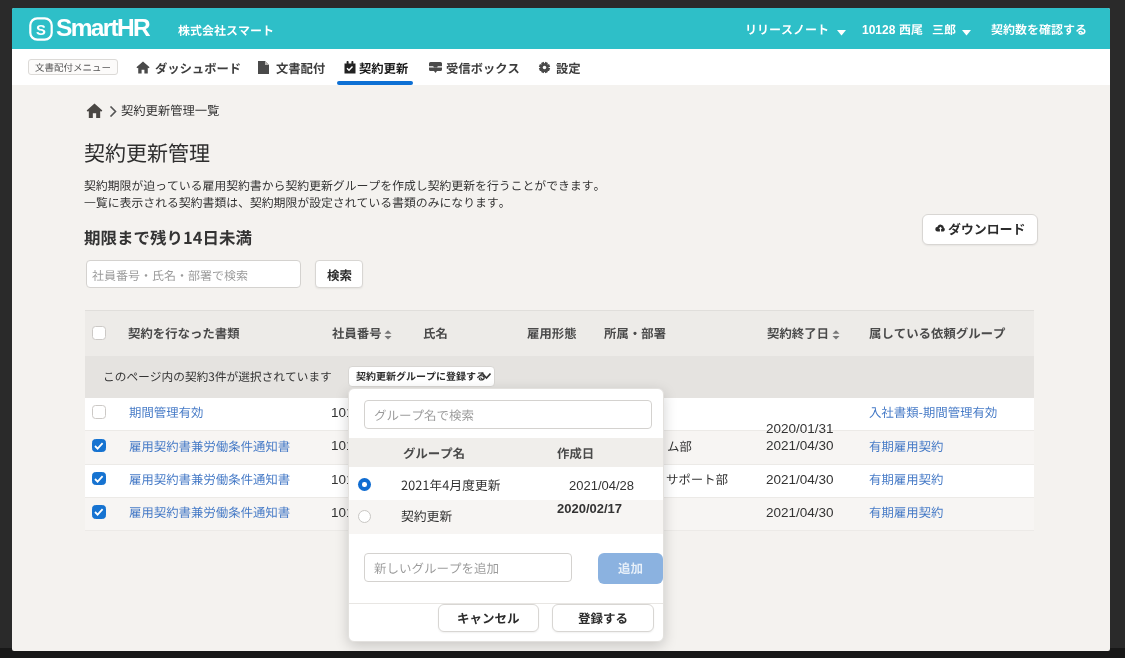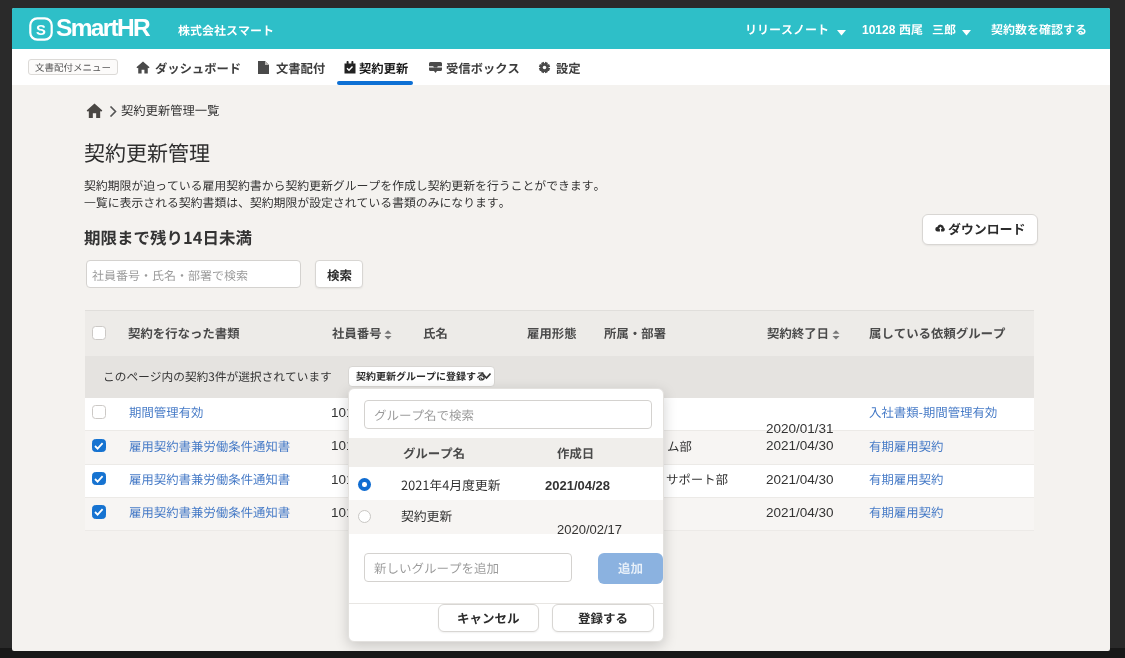--- a/index.html
+++ b/index.html
@@ -857,7 +857,7 @@
           <use href="#qY" x="6775"></use>
         </g>
       </svg>
-      <div class="lat" style="left:196px;top:90.0px;font-size:13px;line-height:13px;font-weight:bold;color:#333">2021/04/28</div>
+      <div class="lat" style="left:220px;top:90.0px;font-size:13px;line-height:13px;font-weight:normal;color:#333">2021/04/28</div>
       <div style="position:absolute;left:0;top:111px;width:316px;height:34px;background:#f7f5f3"></div>
       <div class="radio" style="left:9px;top:121px"></div>
       <svg class="t" style="left:52px;top:132.4px">

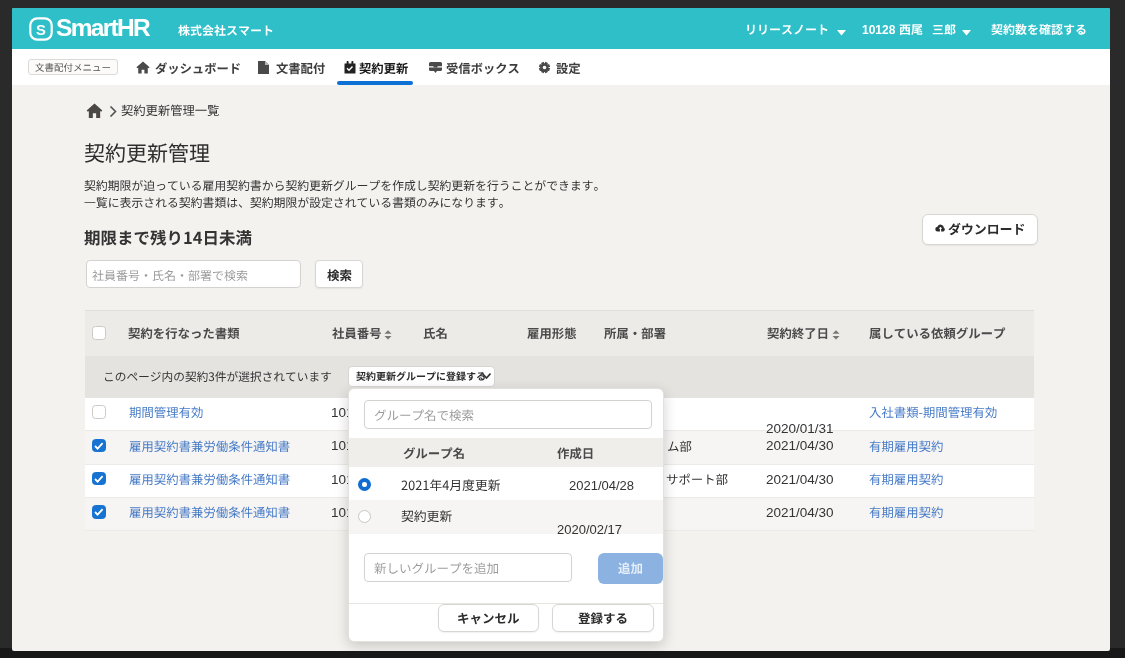--- a/index.html
+++ b/index.html
@@ -868,7 +868,7 @@
           <use href="#qY" x="3000"></use>
         </g>
       </svg>
-      <div class="lat" style="left:208px;top:134px;font-size:13px;line-height:13px;font-weight:normal;color:#333">2020/02/17</div>
+      <div class="lat" style="left:208px;top:113px;font-size:13px;line-height:13px;font-weight:bold;color:#333">2020/02/17</div>
       <div class="inp" style="left:15px;top:164px;width:208px;height:29px;border-radius:4px"></div>
       <svg class="t" style="left:25px;top:184.4px">
         <g transform="scale(0.01250,-0.01250)" fill="#9a9a9a">

